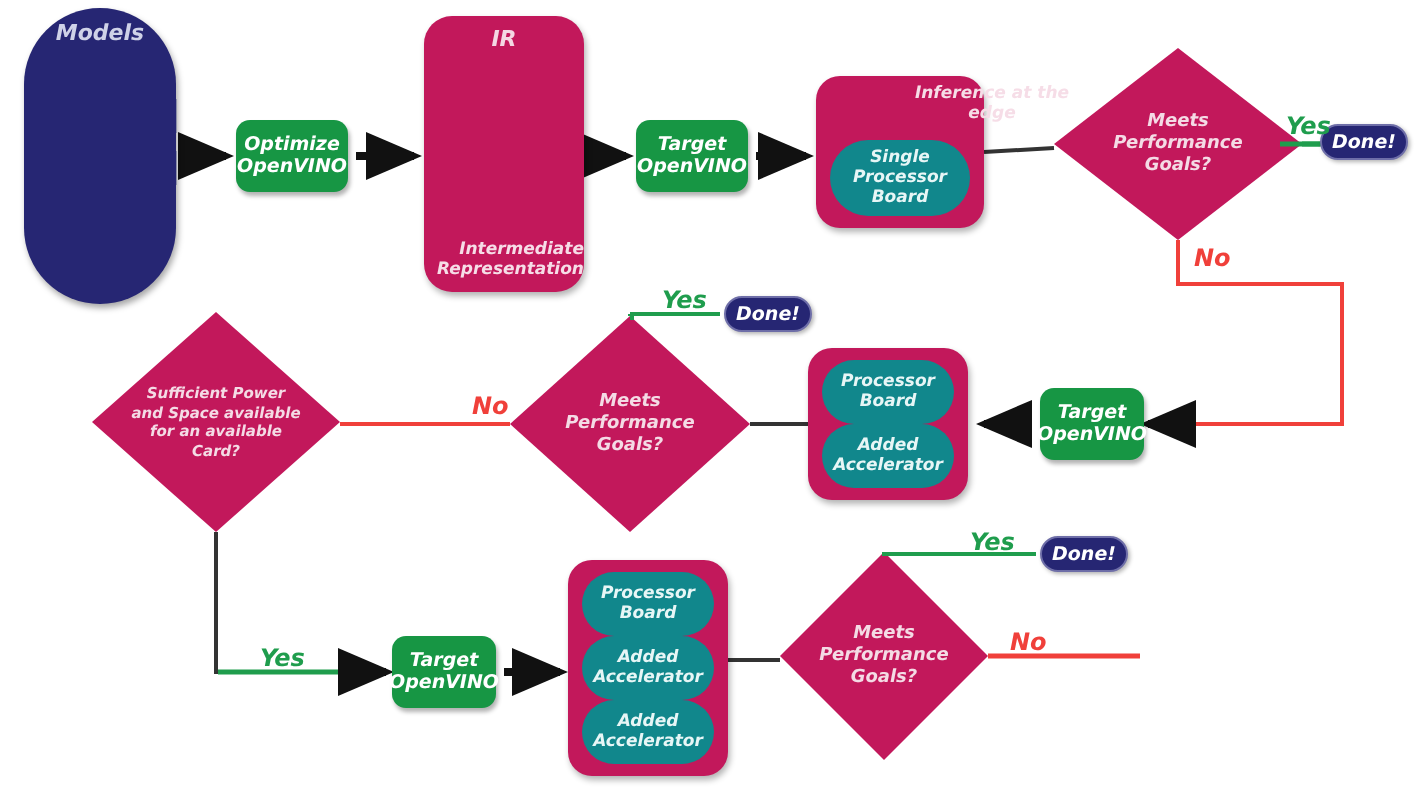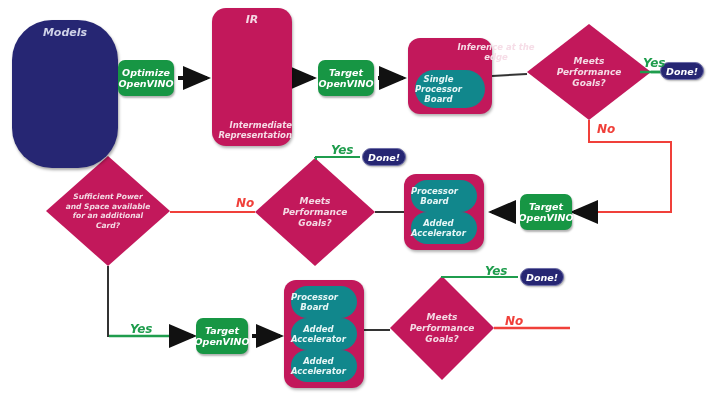--- a/index.html
+++ b/index.html
@@ -12,7 +12,7 @@
 
   
   .models{
-    left:12px;top:20px;width:106px;height:148px;
+    left:12px;top:4px;width:76px;height:148px;
     background:#262673;border-radius:40px;
     box-shadow:1px 2px 3px rgba(0,0,0,.35);
   }

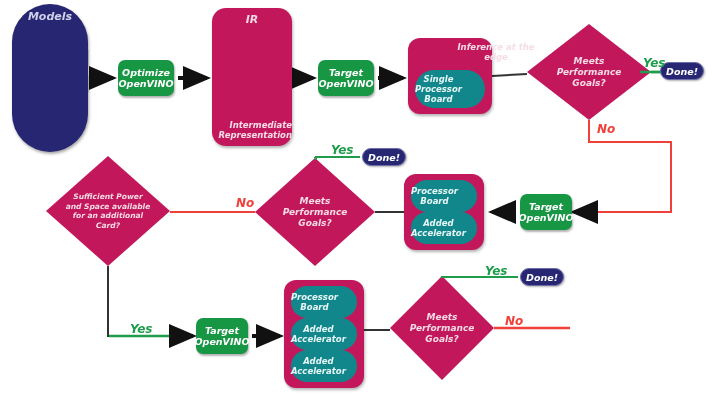--- a/index.html
+++ b/index.html
@@ -71,7 +71,7 @@
   }
   .teal{
     position:absolute;background:#11878c;border-radius:26px;
-    display:flex;align-items:center;
+    display:flex;align-items:center;justify-content:center;
   }
   .teal span{
     color:#e7f6f6;font-style:italic;font-weight:bold;font-size:8.5px;

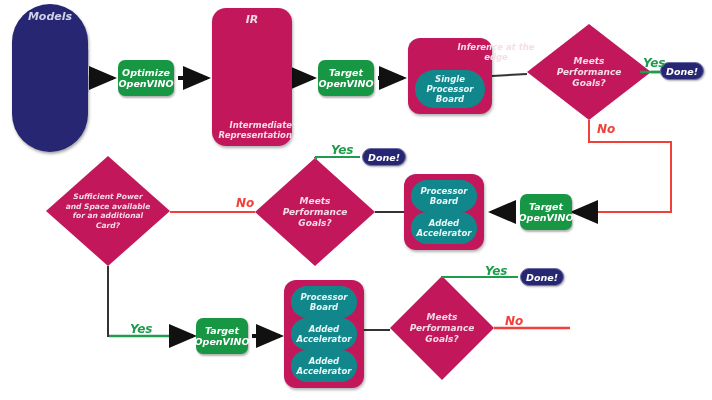--- a/index.html
+++ b/index.html
@@ -305,7 +305,7 @@
   <span>
     <i style="font-style:italic">Sufficient Power</i><br>
     <i style="font-style:italic">and Space available</i><br>
-    <i style="font-style:italic">for an additional</i><br>
+    <i style="font-style:italic">for an available</i><br>
     <i style="font-style:italic">Card?</i>
   </span>
 </div>

